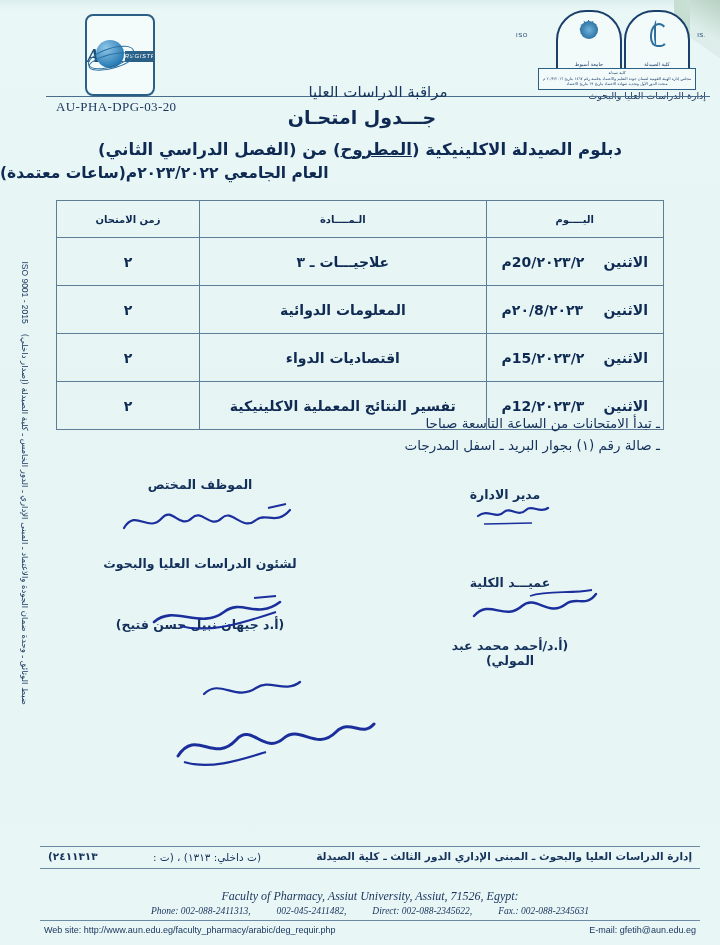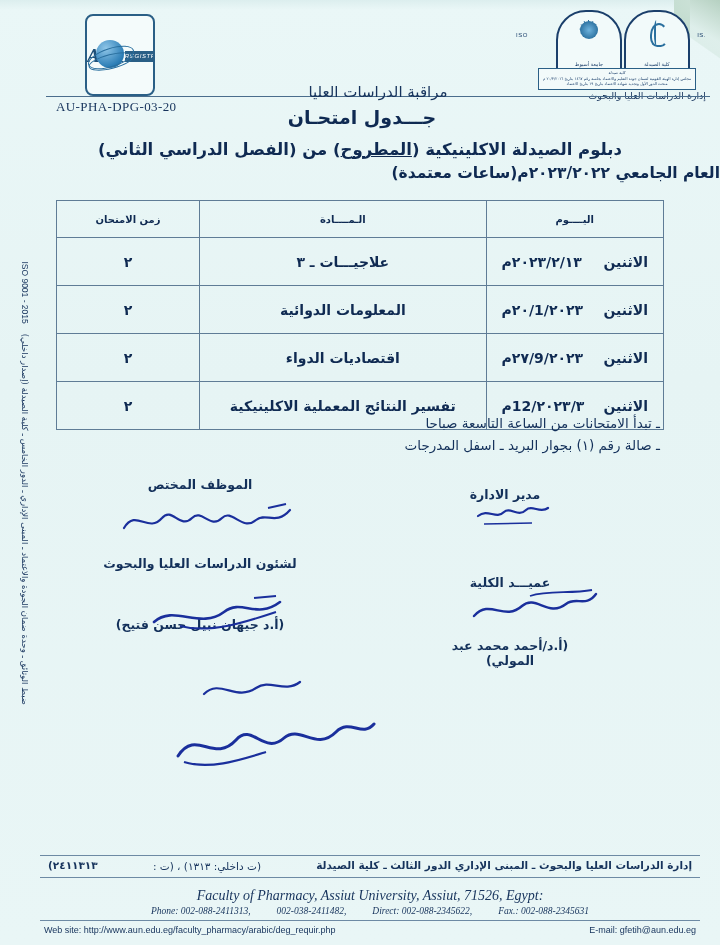--- a/index.html
+++ b/index.html
@@ -155,7 +155,7 @@
   }
   .title-sub1 u{text-decoration-thickness:1px;}
   .title-sub2{
-    position:absolute;left:0;right:0;top:164px;text-align:right;
+    position:absolute;left:0;right:0;top:164px;text-align:left;
     font-size:15.5px;font-weight:700;color:#0f2a52;direction:rtl;
   }
 

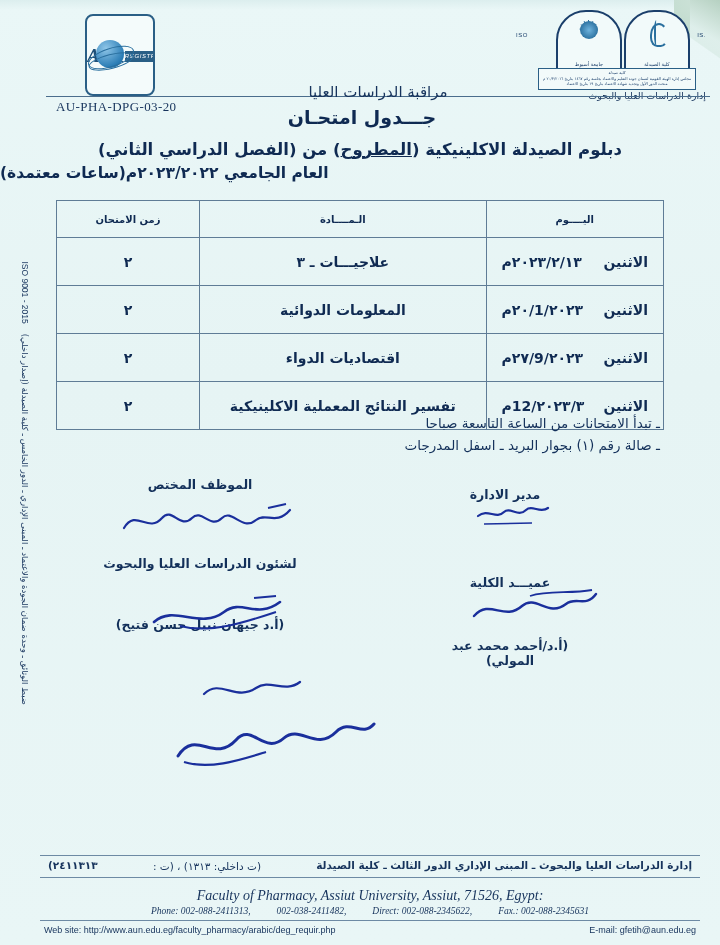--- a/index.html
+++ b/index.html
@@ -327,7 +327,7 @@
           <td class="col-day">
             <div class="day-cell">
               <span>الاثنين</span>
-              <span>٢٠٢٣/٢/١٣م</span>
+              <span>٢٠٢٣/٢/20م</span>
             </div>
           </td>
           <td class="col-sub">علاجيـــات ـ ٣</td>

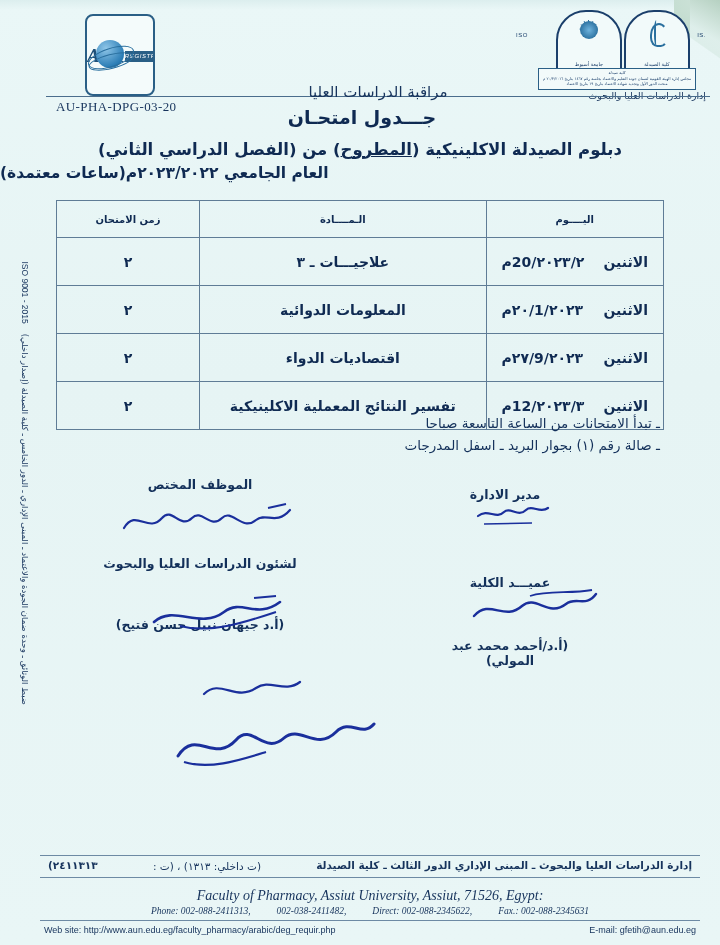--- a/index.html
+++ b/index.html
@@ -337,7 +337,7 @@
           <td class="col-day">
             <div class="day-cell">
               <span>الاثنين</span>
-              <span>٢٠٢٣/1/٢٠م</span>
+              <span>٢٠٢٣/8/٢٠م</span>
             </div>
           </td>
           <td class="col-sub">المعلومات الدوائية</td>

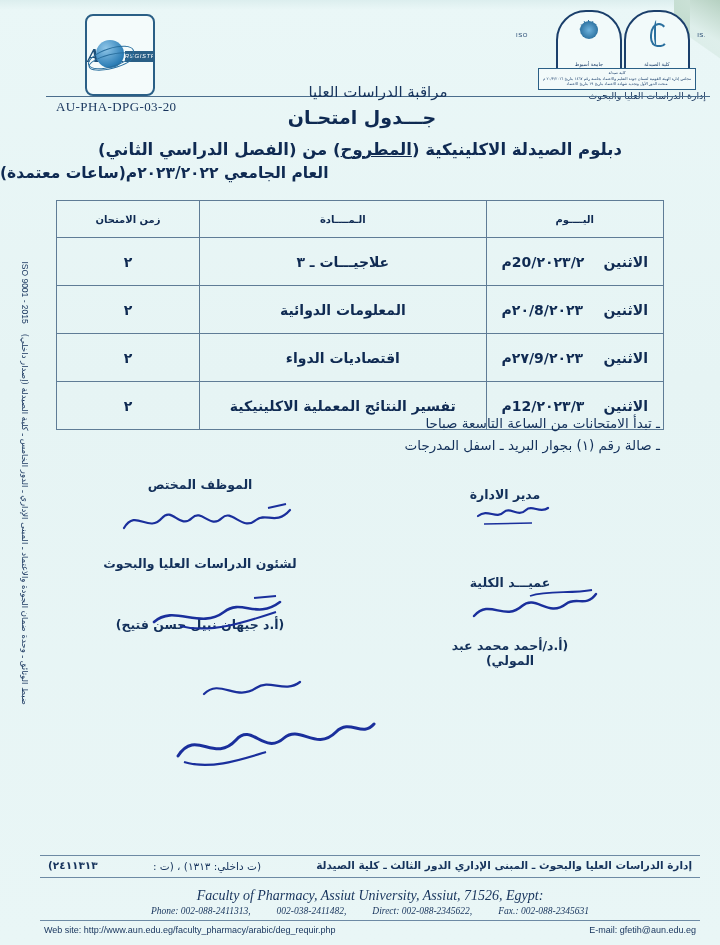--- a/index.html
+++ b/index.html
@@ -347,7 +347,7 @@
           <td class="col-day">
             <div class="day-cell">
               <span>الاثنين</span>
-              <span>٢٠٢٣/9/٢٧م</span>
+              <span>٢٠٢٣/٢/15م</span>
             </div>
           </td>
           <td class="col-sub">اقتصاديات الدواء</td>

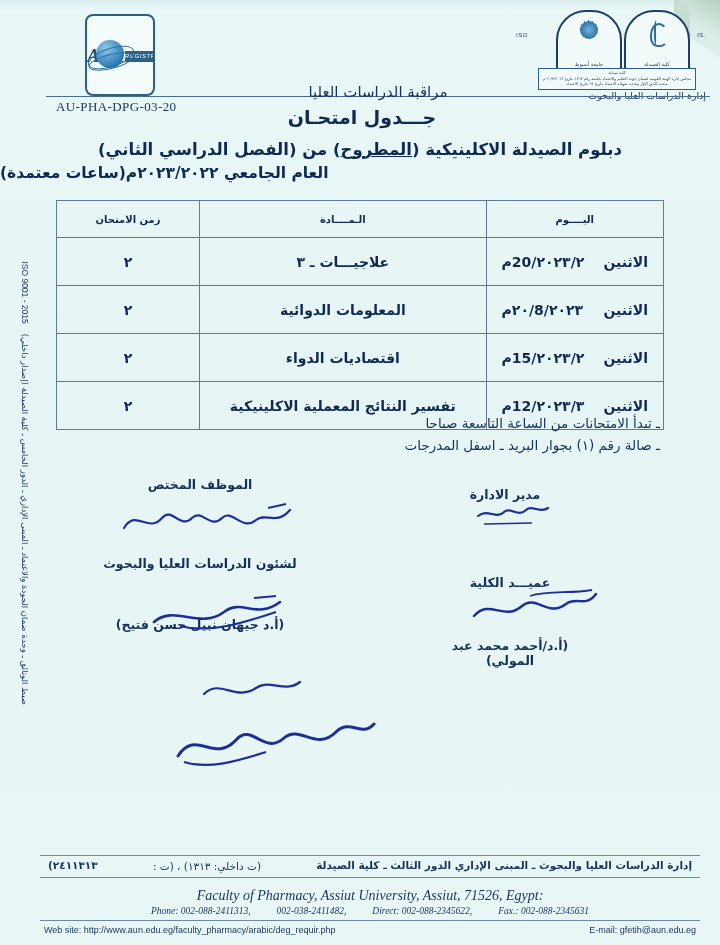--- a/index.html
+++ b/index.html
@@ -225,7 +225,7 @@
     font-family:"Liberation Serif", serif;
     color:#16335c;text-align:center;font-style:italic;
   }
-  .f-en .l1{font-size:14px;margin-top:10px;}
+  .f-en .l1{font-size:12px;margin-top:20px;}
   .f-en .l2{
     font-size:9.5px;margin-top:2px;
     display:flex;justify-content:center;gap:26px;

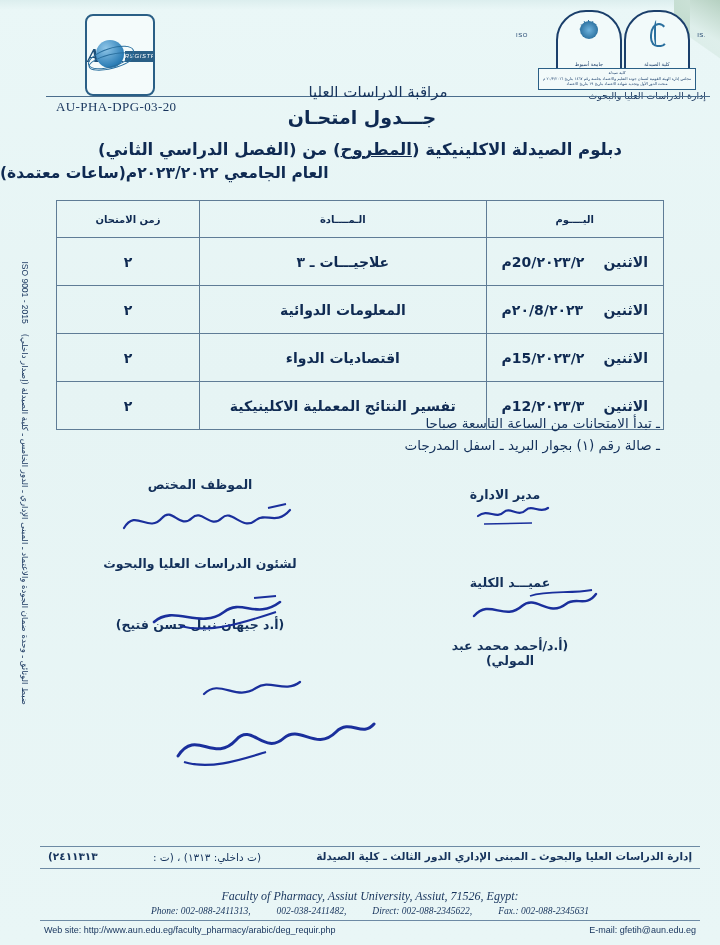--- a/index.html
+++ b/index.html
@@ -437,7 +437,7 @@
       <div class="l1">Faculty of Pharmacy, Assiut University, Assiut, 71526, Egypt:</div>
       <div class="l2">
         <span>Phone: 002-088-2411313,</span>
-        <span>002-038-2411482,</span>
+        <span>002-045-2411482,</span>
         <span>Direct: 002-088-2345622,</span>
         <span>Fax.: 002-088-2345631</span>
       </div>

